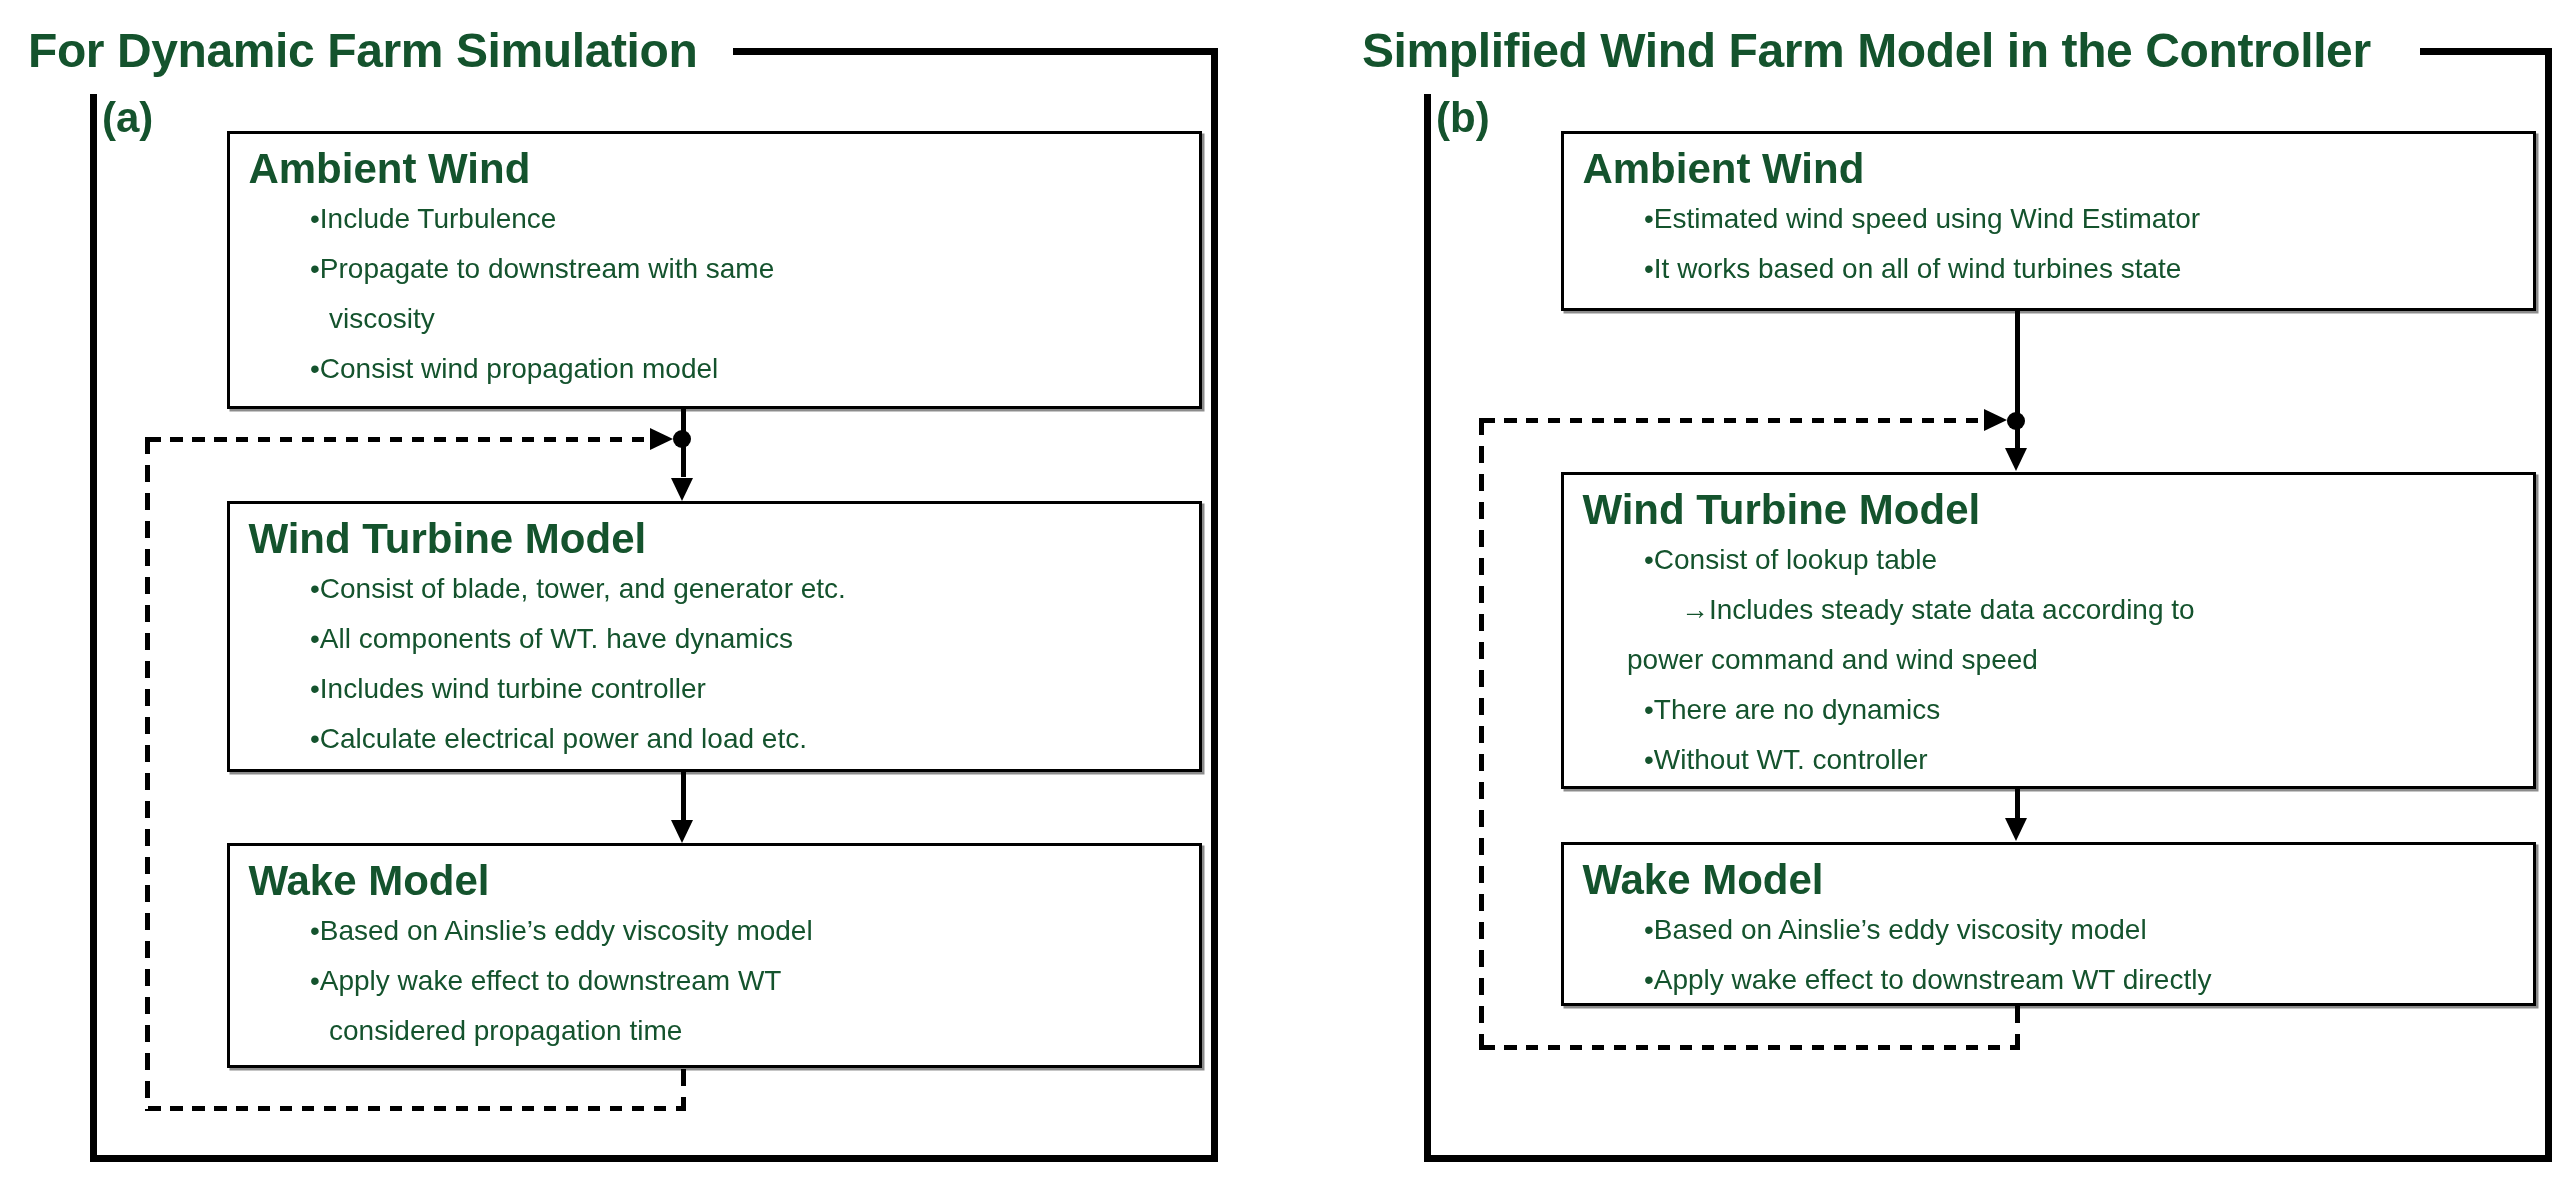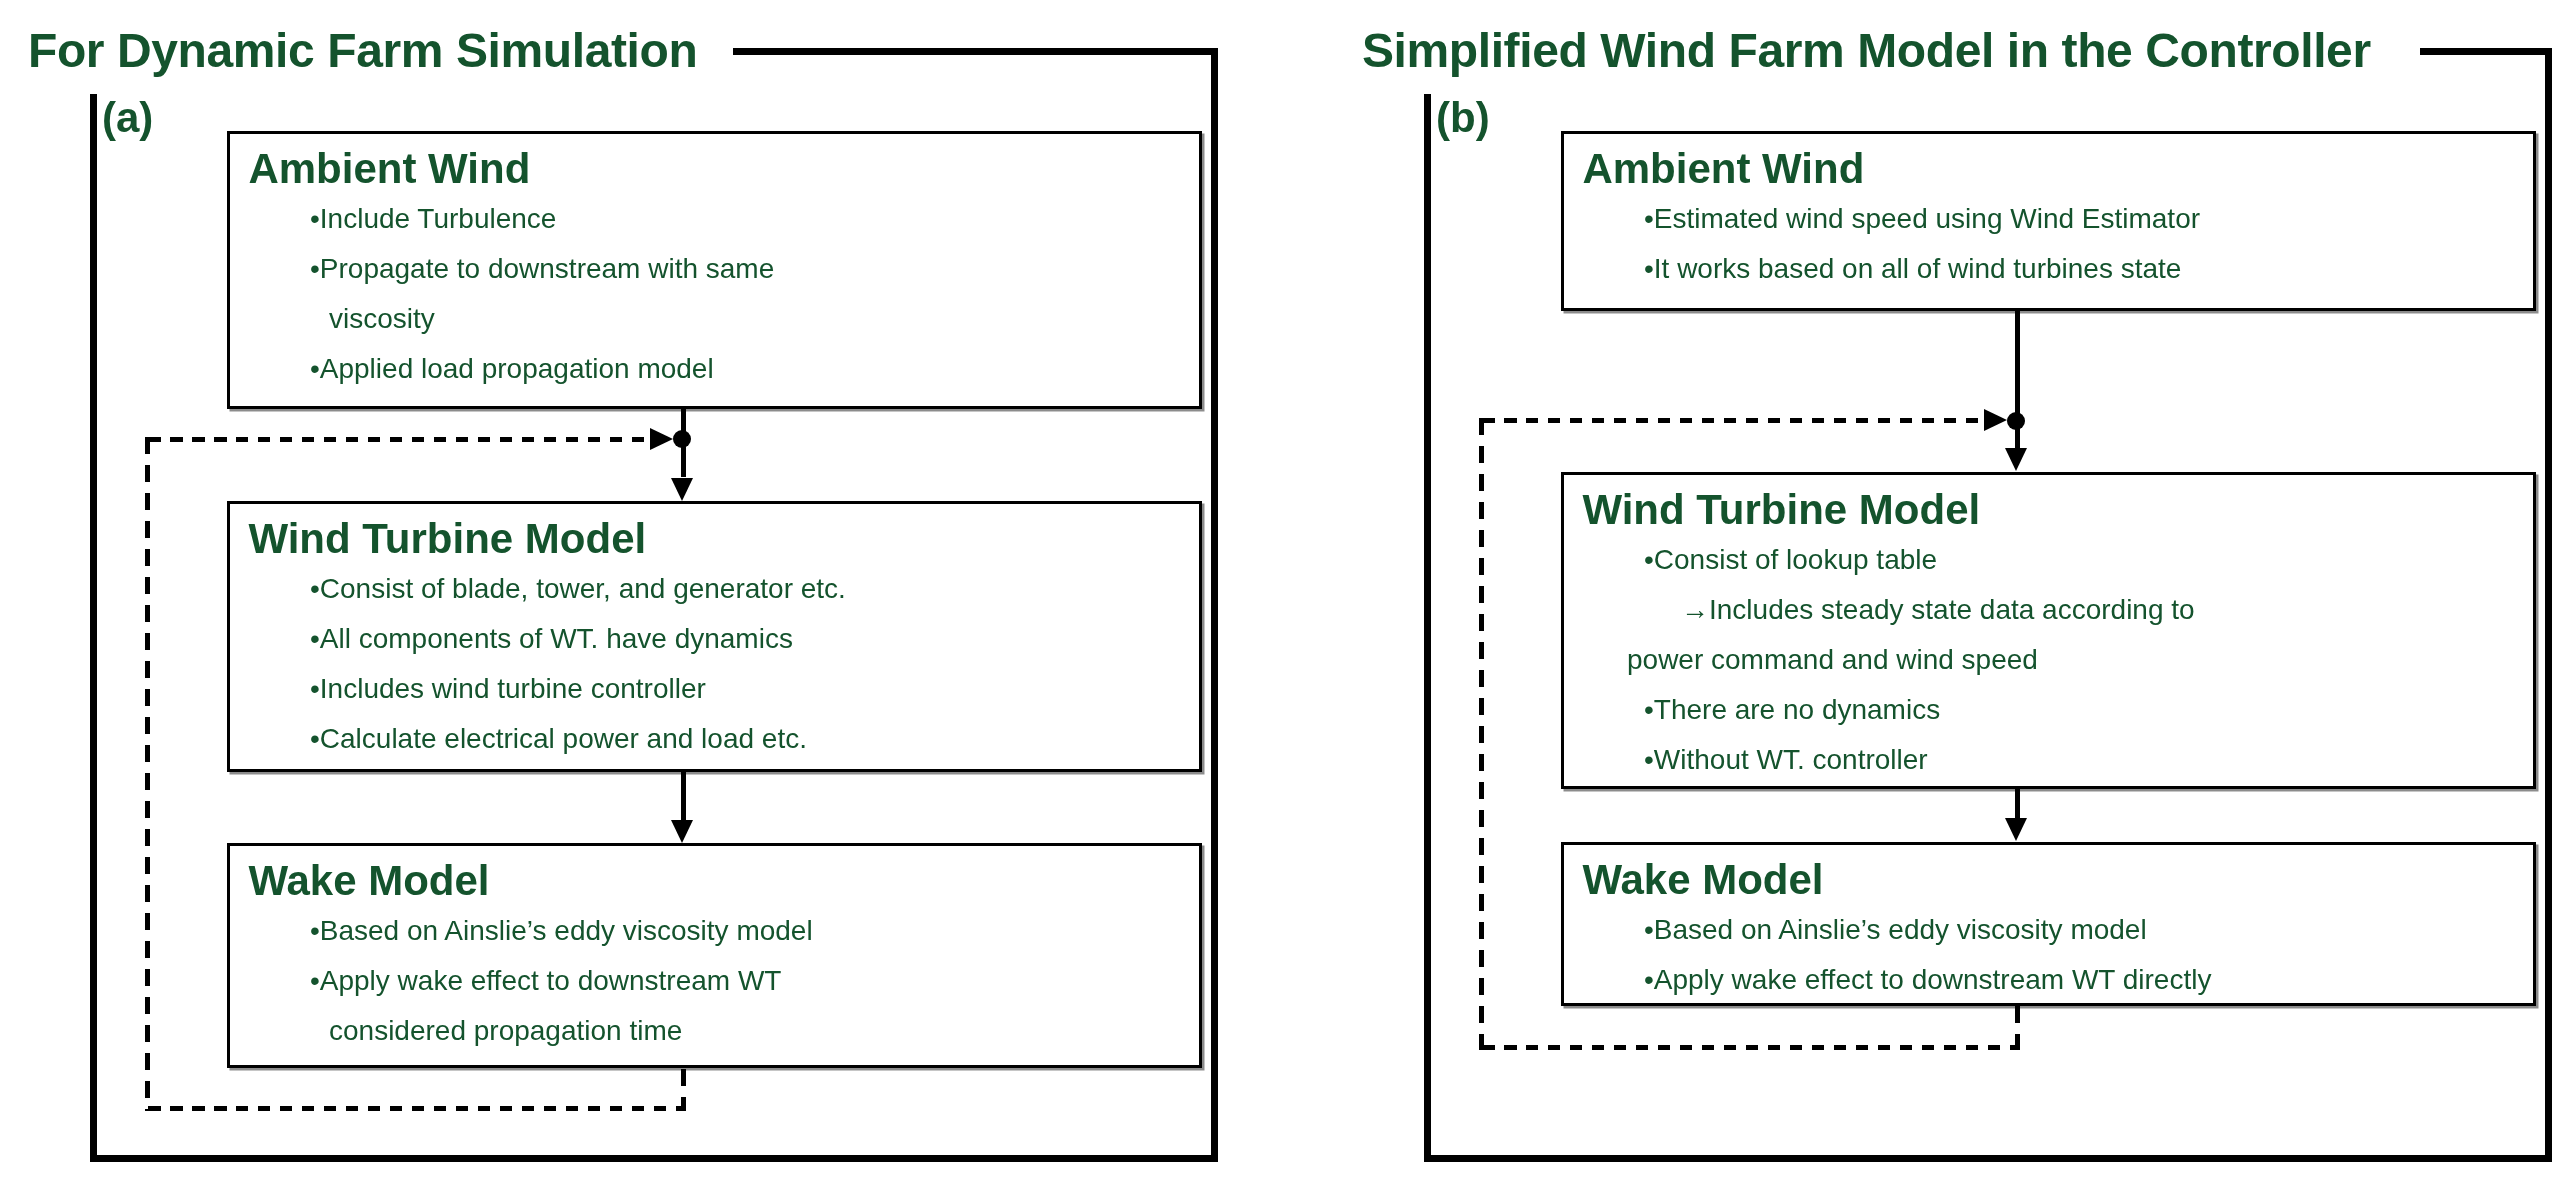--- a/index.html
+++ b/index.html
@@ -184,7 +184,7 @@
       <div class="bl b">•Include Turbulence</div>
       <div class="bl b">•Propagate to downstream with same</div>
       <div class="bl w">viscosity</div>
-      <div class="bl b">•Applied load propagation model</div>
+      <div class="bl b">•Consist wind propagation model</div>
     </div>
 
     <div class="vline v1"></div>

